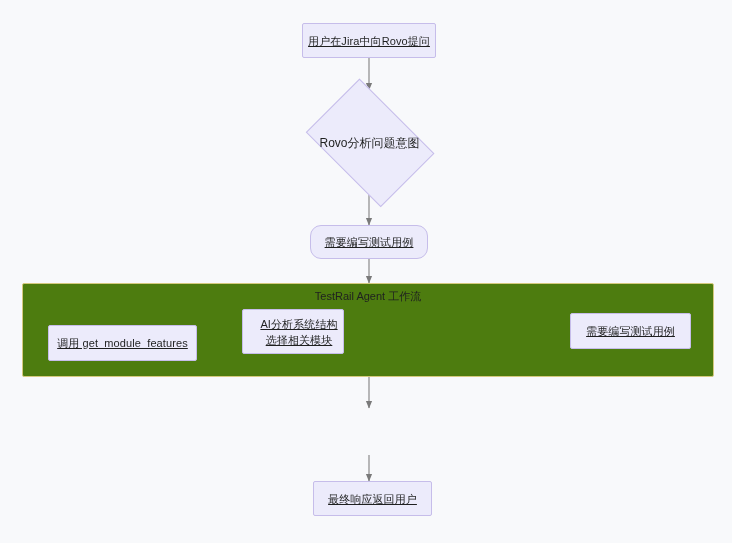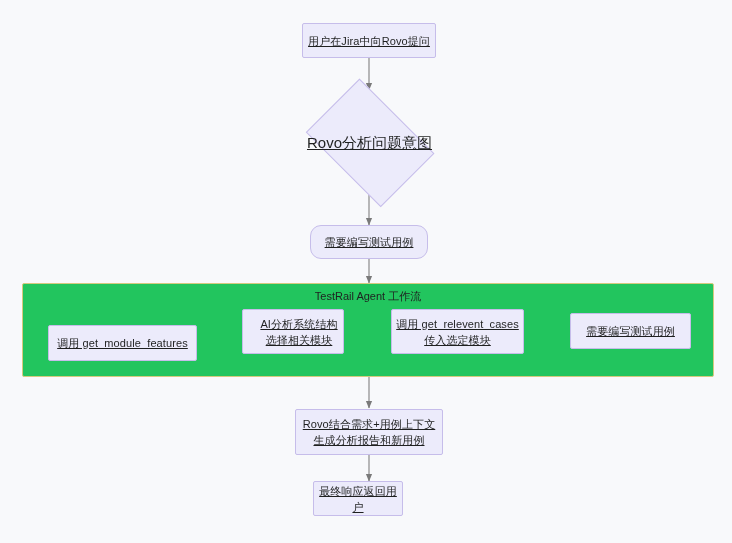--- a/index.html
+++ b/index.html
@@ -81,12 +81,11 @@
     display: flex;
     align-items: center;
     justify-content: center;
-    font-size: 15px;
+    font-size: 12px;
     line-height: 16px;
     color: #1f2020;
     text-align: center;
     white-space: pre-line;
-    text-decoration: underline;
   }
 </style>
 </head>

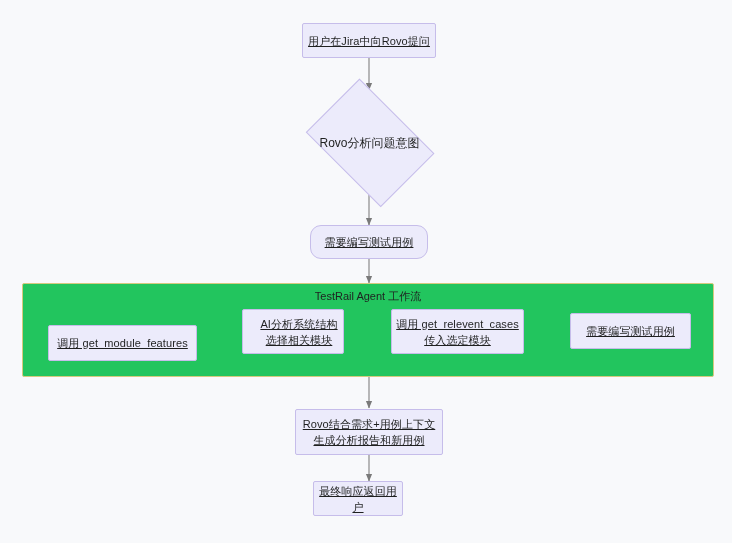--- a/index.html
+++ b/index.html
@@ -47,7 +47,7 @@
   .subgraph {
     position: absolute;
     box-sizing: border-box;
-    background: #22c55e;
+    background: #4d7c0f;
     border: 1px solid #d5ca7e;
     border-radius: 2px;
   }

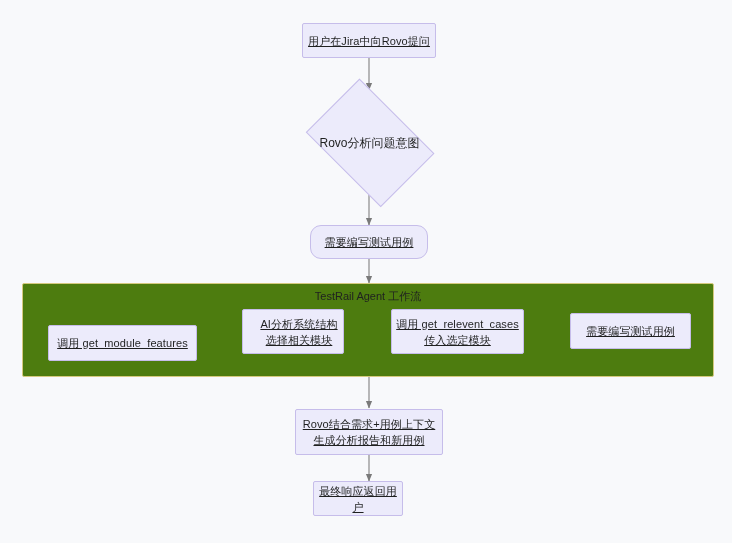--- a/index.html
+++ b/index.html
@@ -137,10 +137,6 @@
 选择相关模块</span>
   </div>
 
-  <div class="node" style="left:391px; top:309px; width:133px; height:45px;">
-    <span>调用 get_relevent_cases
-传入选定模块</span>
-  </div>
 
   <div class="node" style="left:570px; top:313px; width:121px; height:36px;">
     <span>需要编写测试用例</span>

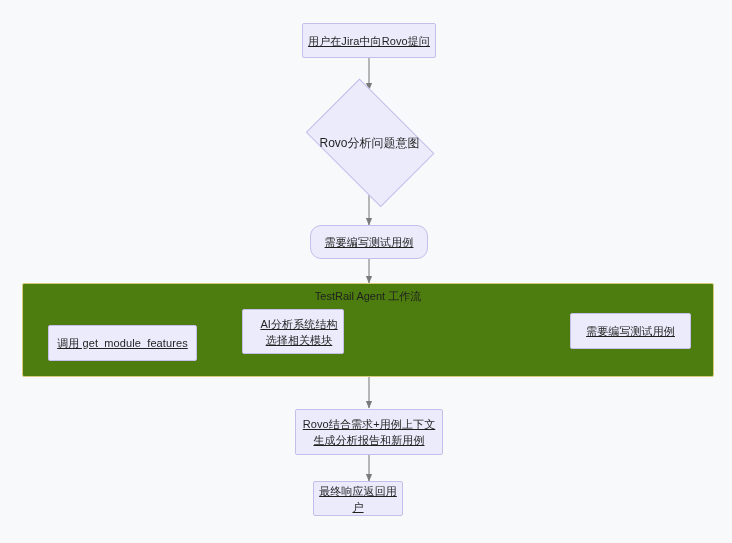--- a/index.html
+++ b/index.html
@@ -142,10 +142,6 @@
     <span>需要编写测试用例</span>
   </div>
 
-  <div class="node" style="left:295px; top:409px; width:148px; height:46px;">
-    <span>Rovo结合需求+用例上下文
-生成分析报告和新用例</span>
-  </div>
 
   <div class="node" style="left:313px; top:481px; width:90px; height:35px;">
     <span>最终响应返回用户</span>

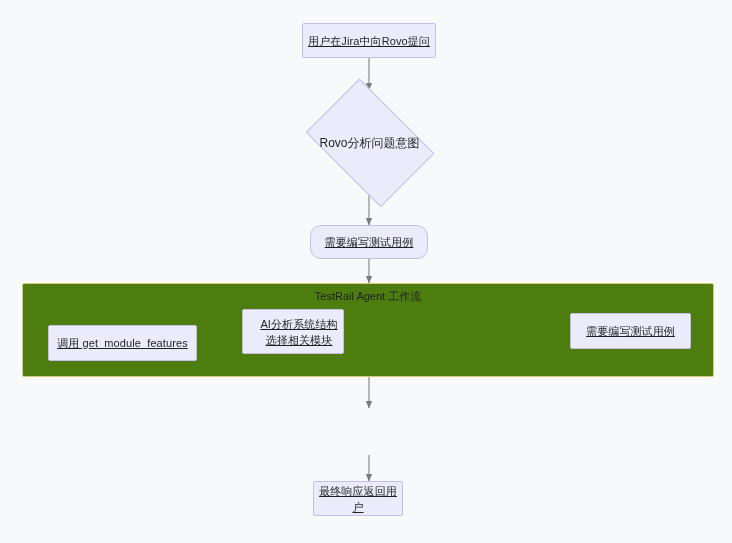--- a/index.html
+++ b/index.html
@@ -143,7 +143,7 @@
   </div>
 
 
-  <div class="node" style="left:313px; top:481px; width:90px; height:35px;">
+  <div class="node" style="left:313px; top:481px; width:119px; height:35px;">
     <span>最终响应返回用户</span>
   </div>
 

